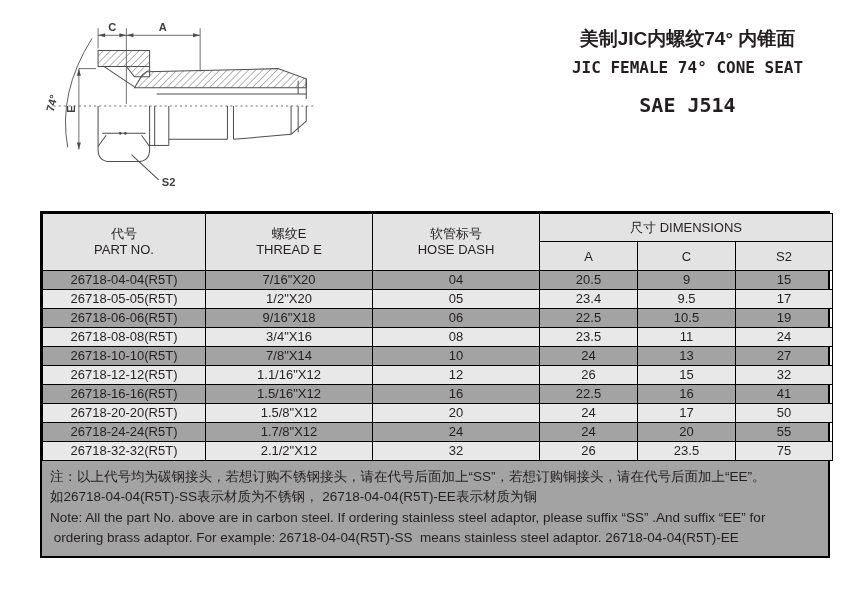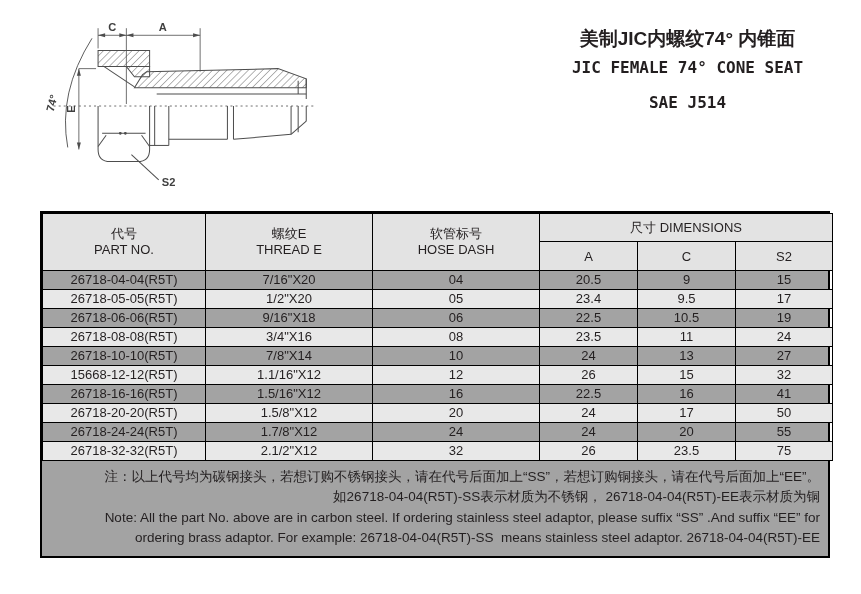--- a/index.html
+++ b/index.html
@@ -16,7 +16,7 @@
   .part-number { font-size:28px; font-weight:bold; letter-spacing:1px; margin-bottom:16px; }
   .subtitle-cn { font-size:19px; font-weight:bold; margin-bottom:6px; }
   .subtitle-en { font-family:"DejaVu Sans Mono", monospace; font-size:16px; font-weight:bold; margin-bottom:16px; letter-spacing:0px; }
-  .standard    { font-family:"DejaVu Sans Mono", monospace; font-size:16px; font-weight:bold; }
+  .standard    { font-family:"DejaVu Sans Mono", monospace; font-size:20px; font-weight:bold; }
 
   
   .sheet-box { position:absolute; left:40px; top:211px; width:790px; border:2px solid #000; background:#a3a3a3; }

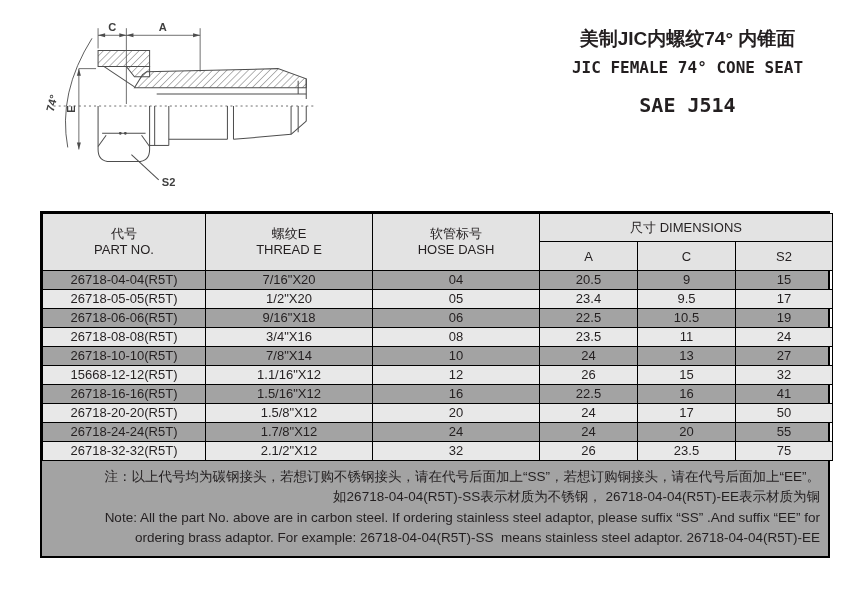--- a/index.html
+++ b/index.html
@@ -187,7 +187,7 @@
             <td>27</td>
           </tr>
           <tr class="alt">
-            <td>15668-12-12(R5T)</td>
+            <td>26718-12-12(R5T)</td>
             <td>1.1/16"X12</td>
             <td>12</td>
             <td>26</td>

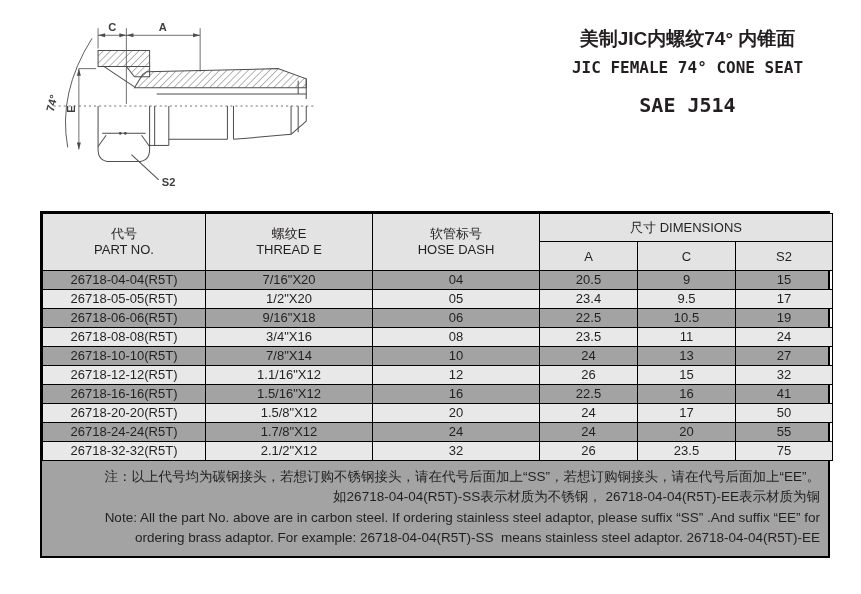--- a/index.html
+++ b/index.html
@@ -31,7 +31,7 @@
 
   
   .notes { padding:6px 8px 8px 8px; font-size:13.5px; line-height:1.5; }
-  .notes div { white-space:pre-wrap;text-align:right; }
+  .notes div { white-space:pre-wrap; }
 </style>
 </head>
 <body>

